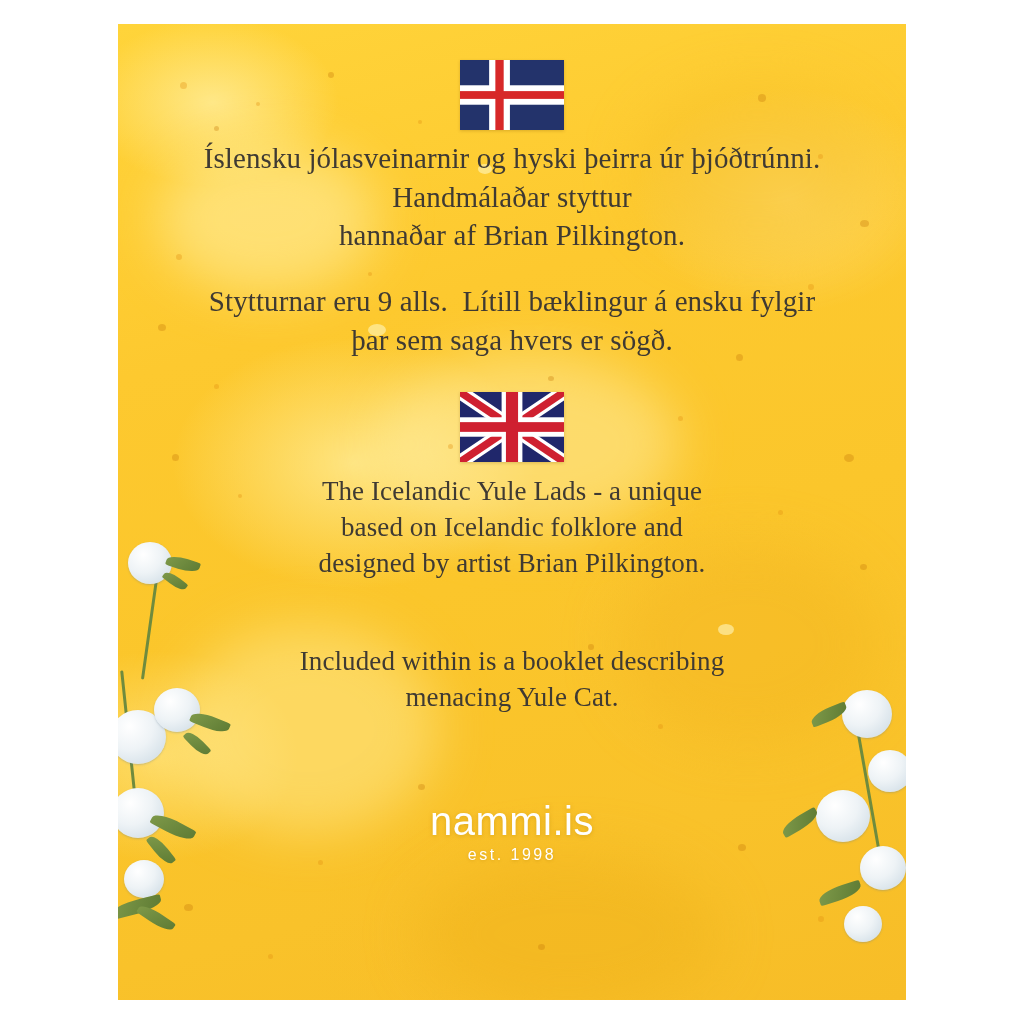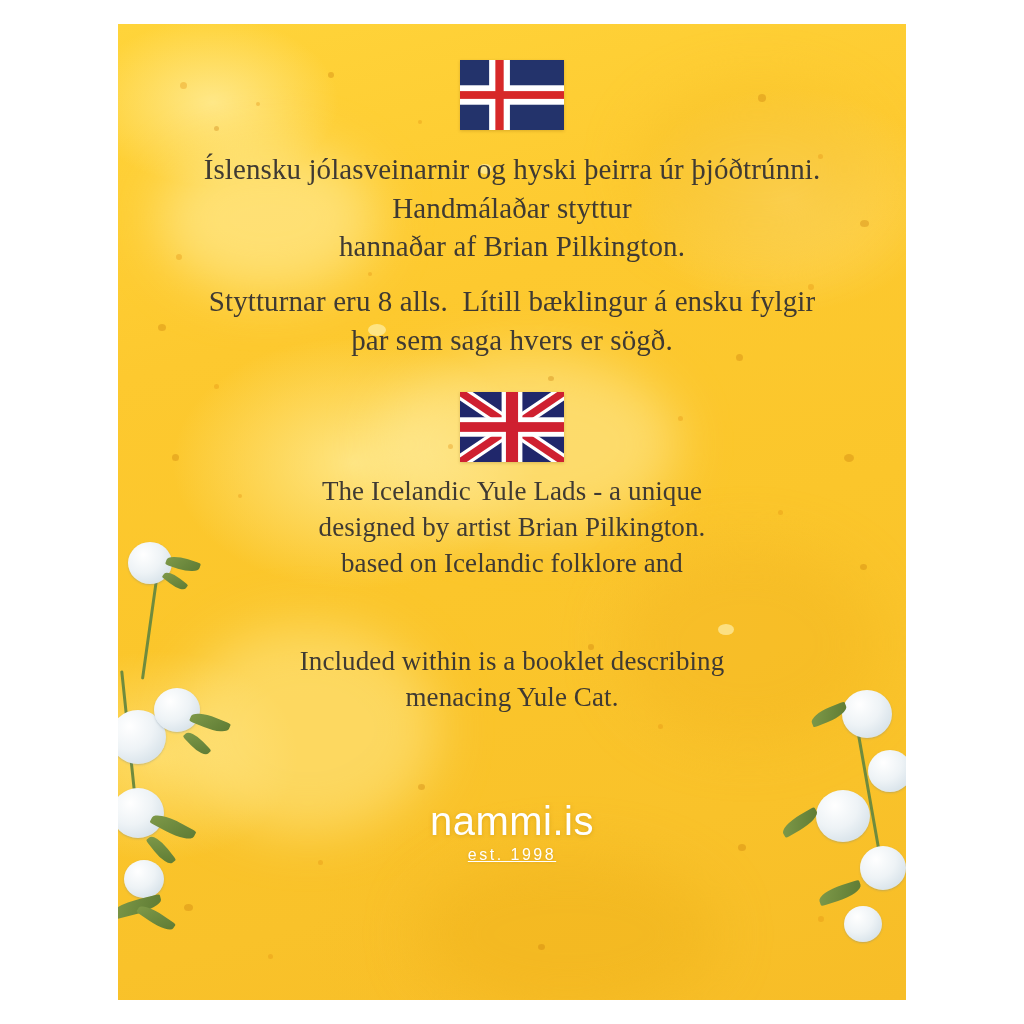--- a/index.html
+++ b/index.html
@@ -70,7 +70,7 @@
     line-height: 1.33;
     letter-spacing: 0.1px;
   }
-  .is-block-1 { top: 126px; font-size: 29px; }
+  .is-block-1 { top: 115px; font-size: 29px; }
   .is-block-2 { top: 258px; font-size: 29px; }
   .en-block-1 { top: 450px; font-size: 27px; }
   .en-block-2 { top: 620px; font-size: 27px; }

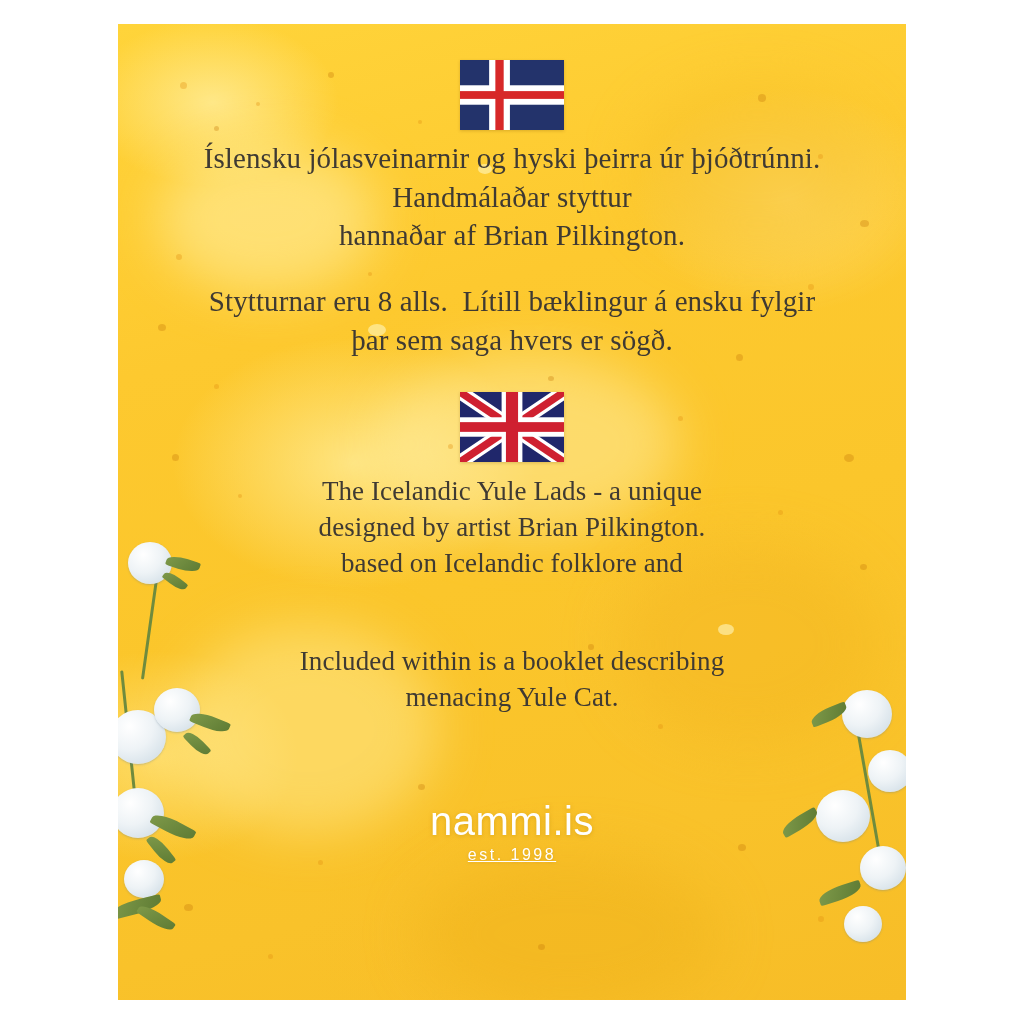--- a/index.html
+++ b/index.html
@@ -188,7 +188,7 @@
   </div>
 
   <div class="text-block is-block-2">
-    <div>Stytturnar eru 8 alls.  Lítill bæklingur á ensku fylgir</div>
+    <div>Stytturnar eru 9 alls.  Lítill bæklingur á ensku fylgir</div>
     <div>þar sem saga hvers er sögð.</div>
   </div>
 

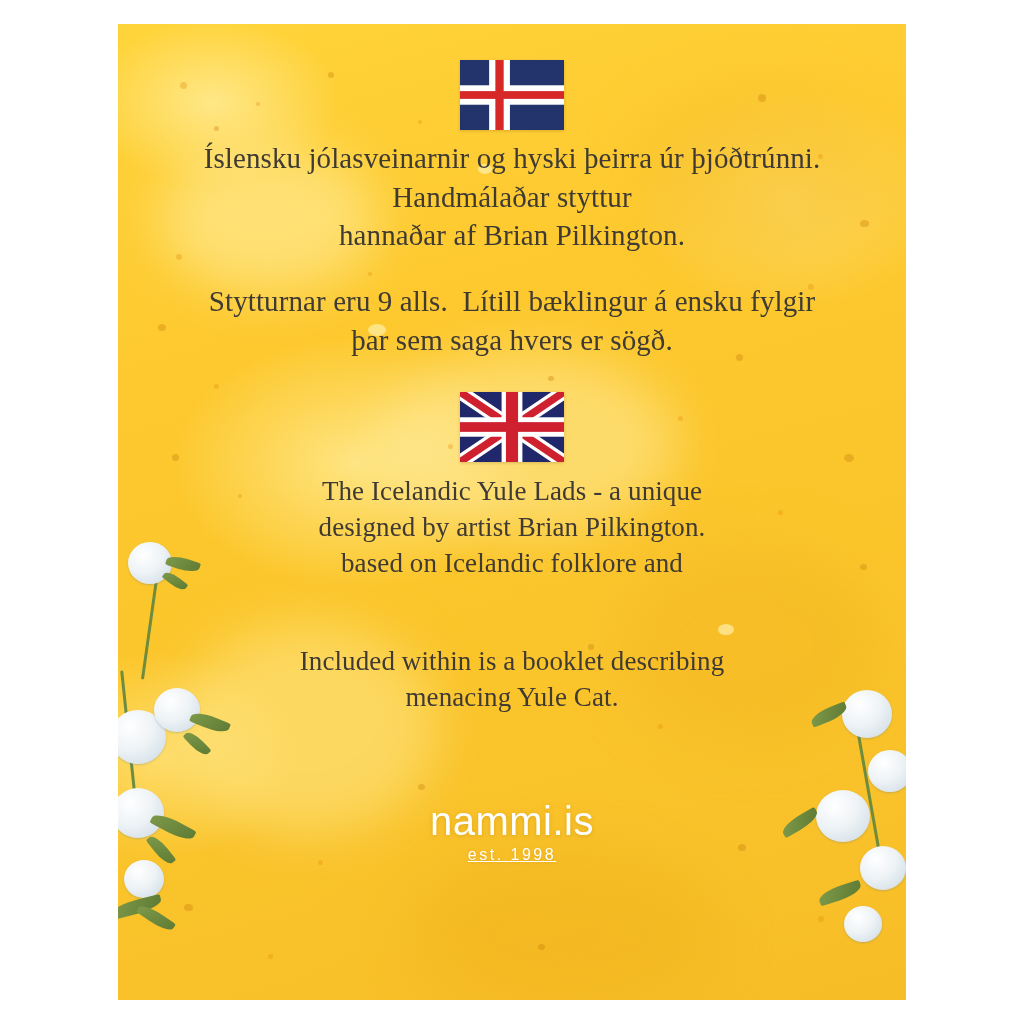--- a/index.html
+++ b/index.html
@@ -207,8 +207,8 @@
 
   <div class="text-block en-block-1">
     <div>The Icelandic Yule Lads - a unique</div>
+    <div>based on Icelandic folklore and</div>
     <div>designed by artist Brian Pilkington.</div>
-    <div>based on Icelandic folklore and</div>
   </div>
 
   <div class="text-block en-block-2">

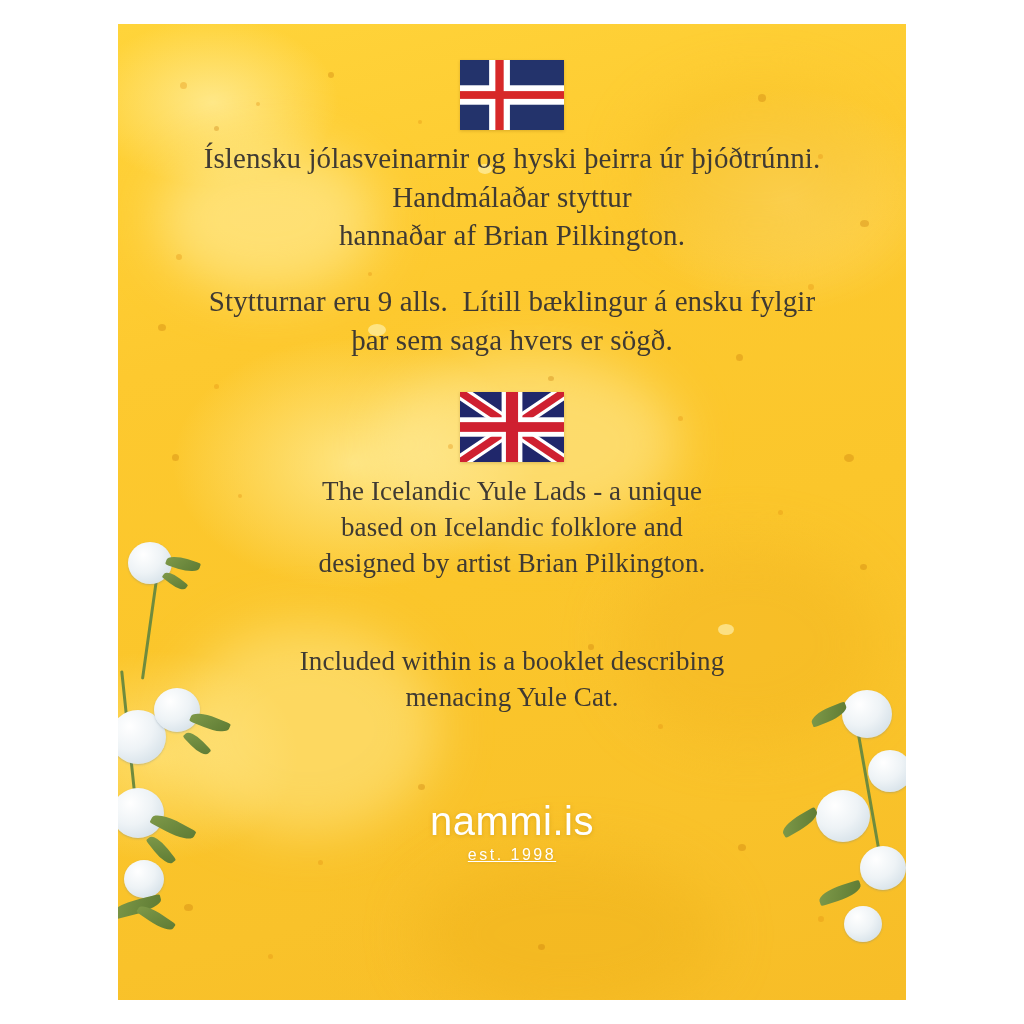--- a/index.html
+++ b/index.html
@@ -98,7 +98,6 @@
     letter-spacing: 2.5px;
     margin-top: 2px;
     text-shadow: 0 1px 3px rgba(170,120,10,0.3);
-    text-decoration: underline;
   }
 
   

